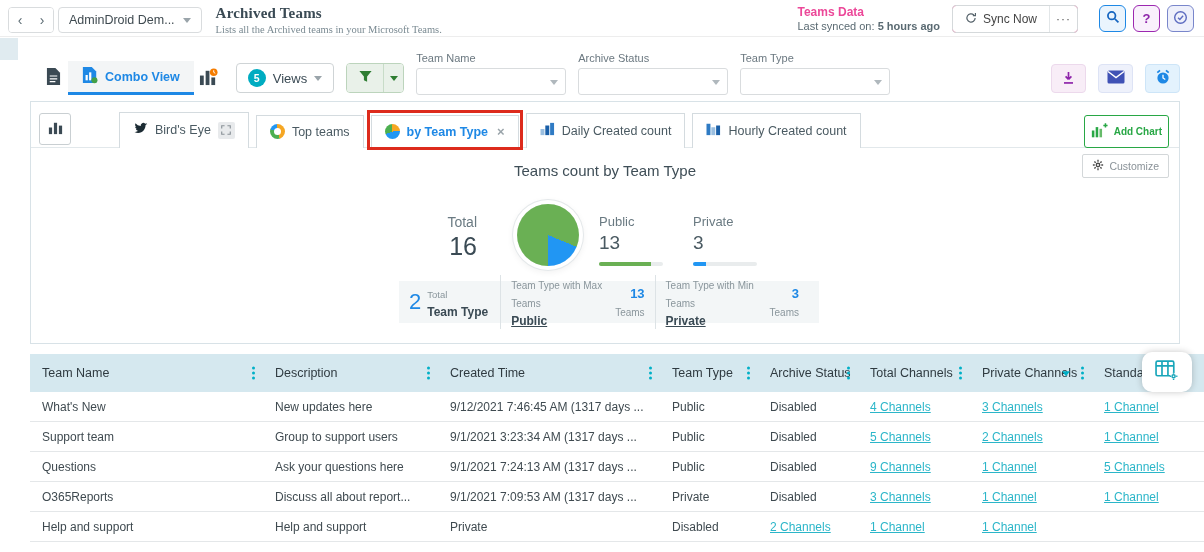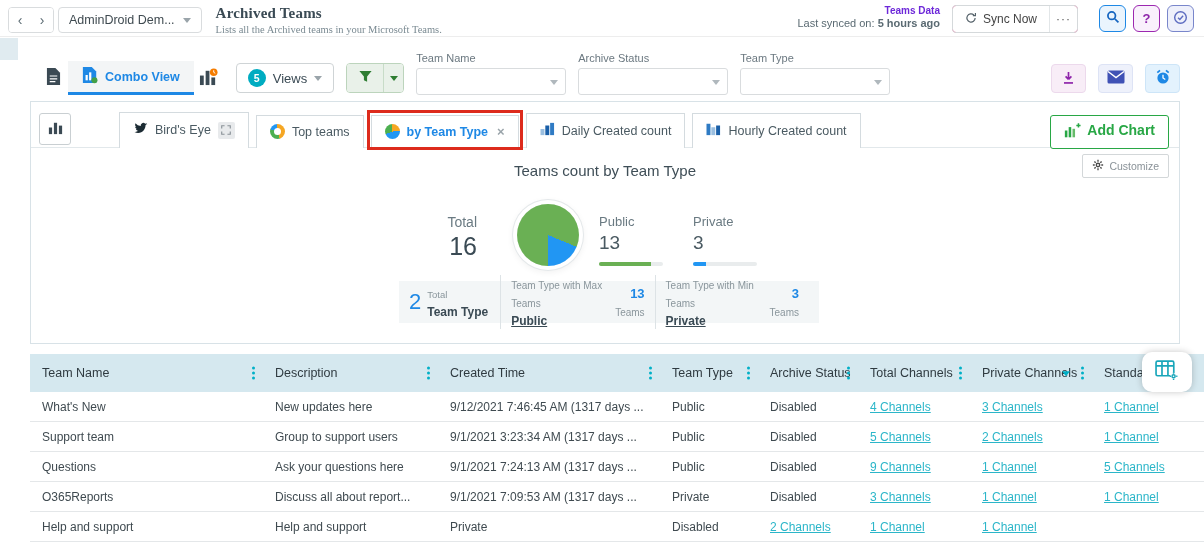--- a/index.html
+++ b/index.html
@@ -18,7 +18,7 @@
   .subtitle { font-size:10.5px; color:#7a8a92; margin-top:2px; }
   .spacer { flex:1; }
   .sync-info { text-align:left; margin-right:12px; }
-  .sync-title { font-size:10px; font-weight:700; color:#6d28d9;text-align:right; }
+  .sync-title { font-size:12px; font-weight:700; color:#ec4899; }
   .sync-sub { font-size:11px; color:#5a6a72; margin-top:1px; }
   .sync-sub b { font-weight:700; }
   .sync-group { display:flex; border:1px solid #d5d9db; border-radius:4px; height:28px; overflow:hidden; margin-right:14px; background:#be185d; }

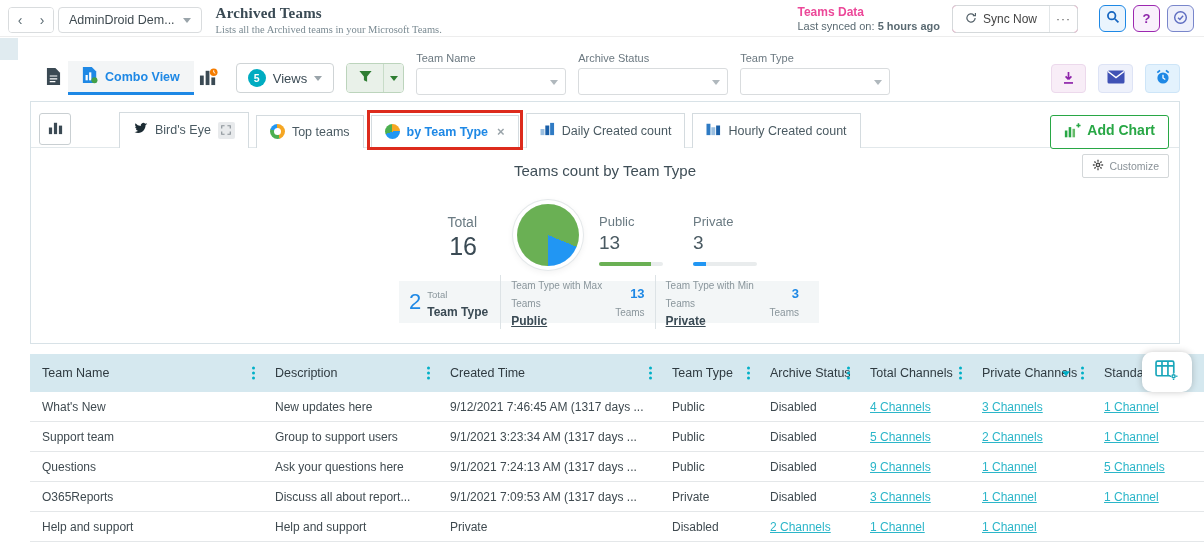--- a/index.html
+++ b/index.html
@@ -65,7 +65,7 @@
   .donut { position:relative; width:15px; height:15px; border-radius:50%; background:conic-gradient(#f5a623 0 45%, #4caf50 45% 80%, #2196f3 80% 100%); }
   .donut::after { content:''; position:absolute; inset:4px; background:#fff; border-radius:50%; }
   .pie-ico { width:15px; height:15px; border-radius:50%; background:conic-gradient(#f5a623 0 90deg, #2196f3 90deg 250deg, #4caf50 250deg 360deg); }
-  .add-chart { position:absolute; right:10px; top:13px; display:flex; gap:6px; padding:6px 13px; background:#fff; border:1.5px solid #28a745; border-radius:3px; color:#28a745; font-size:14px; font-weight:700; cursor:pointer; }
+  .add-chart { position:absolute; right:10px; top:13px; display:flex; align-items:center; gap:6px; padding:6px 6px; background:#fff; border:1.5px solid #28a745; border-radius:3px; color:#28a745; font-size:10px; font-weight:700; cursor:pointer; }
   .customize { position:absolute; right:10px; top:52px; display:flex; align-items:center; gap:5px; padding:4px 9px; background:#fff; border:1px solid #d3d7d9; border-radius:2px; color:#8a9298; font-size:10.5px; cursor:pointer; }
 
   .chart-body { position:relative; height:196px; }

